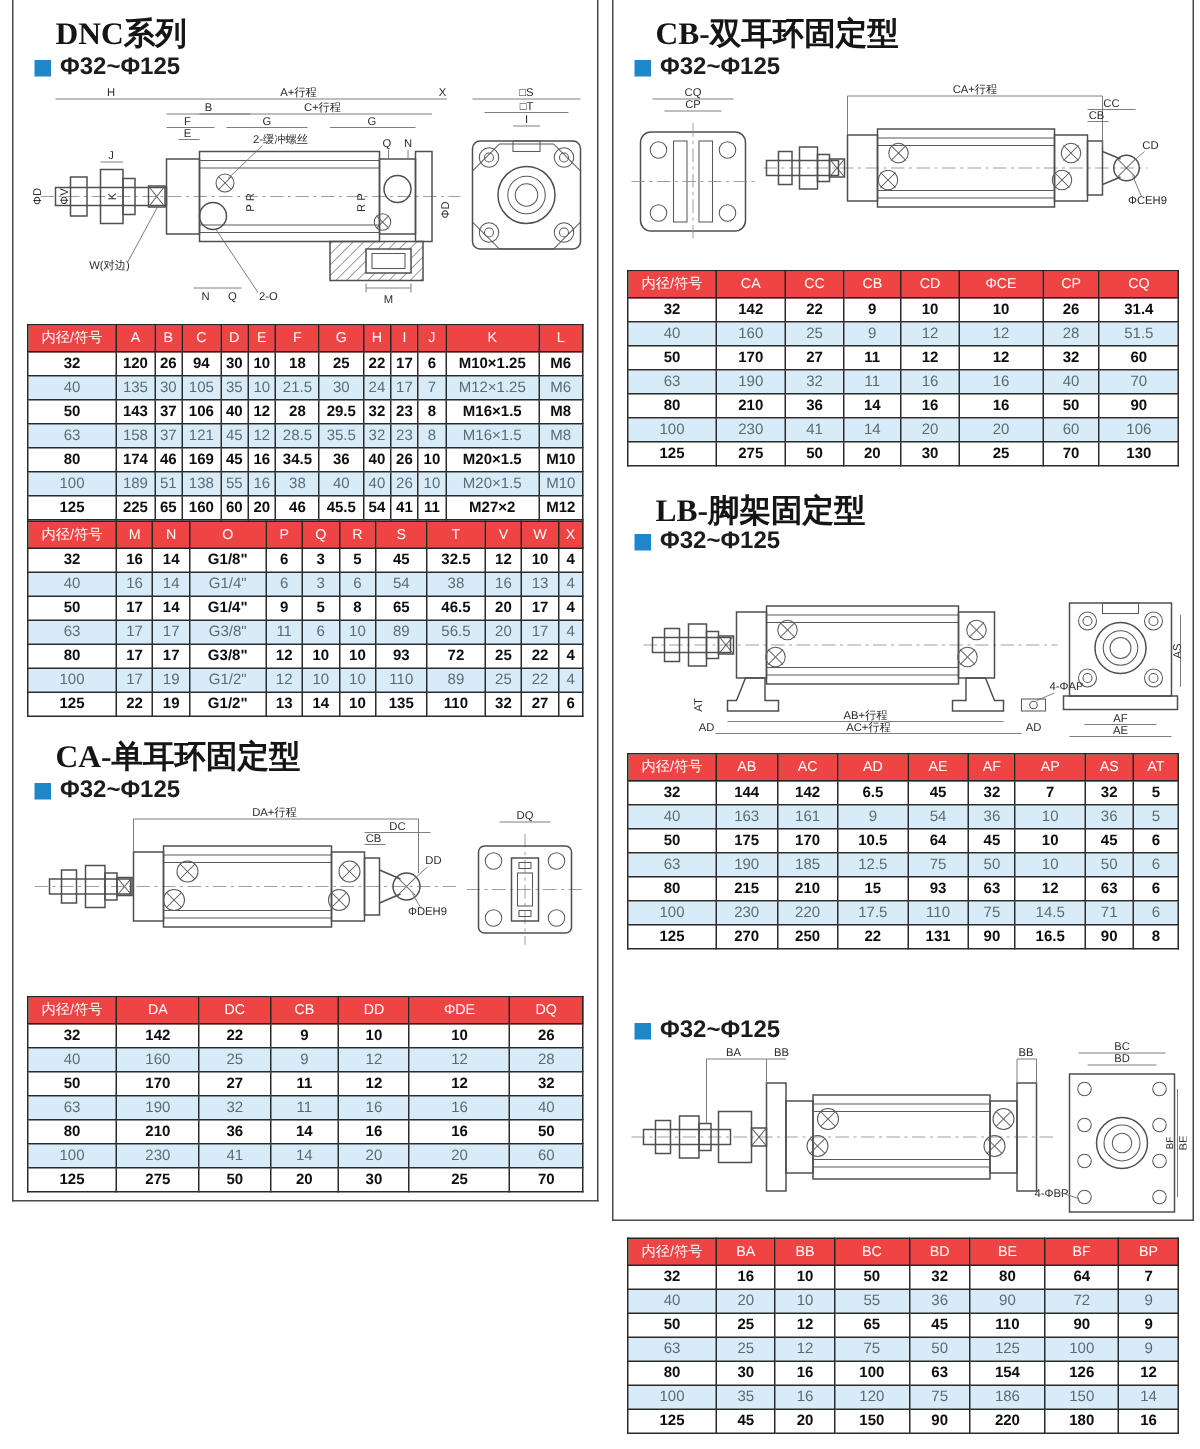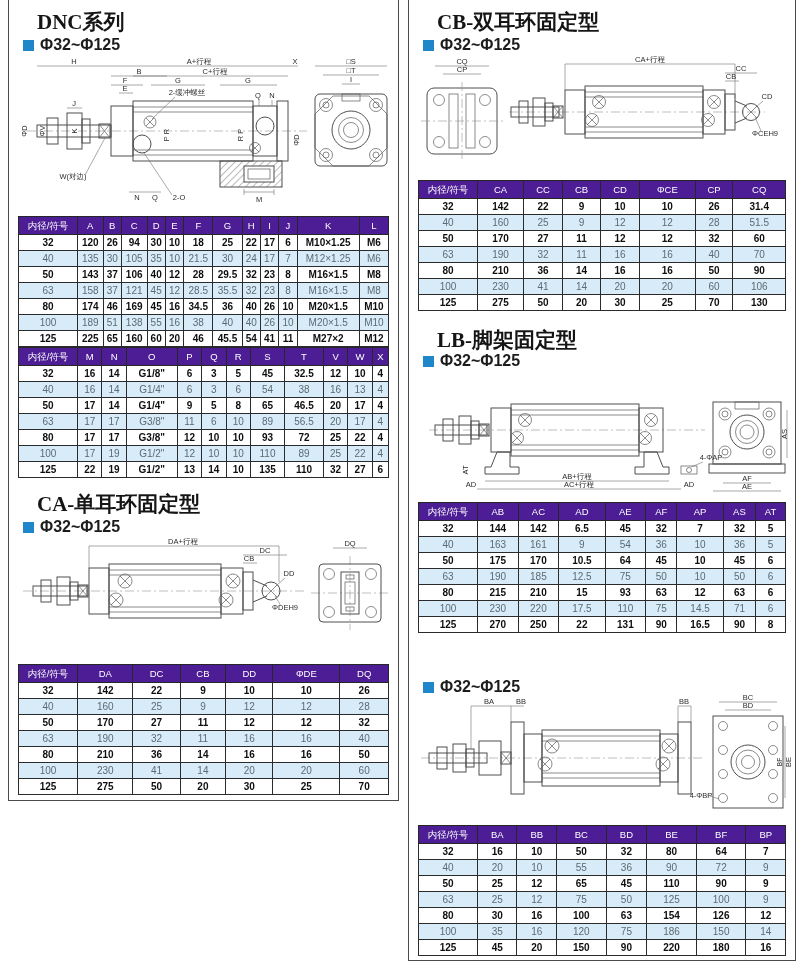--- a/index.html
+++ b/index.html
@@ -7,7 +7,7 @@
        font-family:"Liberation Sans",sans-serif;-webkit-font-smoothing:antialiased;}
   .panel{position:absolute;background:#fff;border:1px solid #4a4a4a;border-top:none;box-sizing:border-box;}
   #left-panel{left:8px;top:0;width:391px;height:801px;}
-  #right-panel{left:408px;top:0;width:388px;height:961px;}
+  #right-panel{left:408px;top:0;width:388px;height:814px;}
   .sec-title{position:absolute;left:28px;font-family:"Liberation Serif","DejaVu Serif",serif;
              font-weight:bold;font-size:21px;color:#151515;white-space:nowrap;}
   .range-row{position:absolute;left:14px;display:flex;align-items:center;gap:6px;}

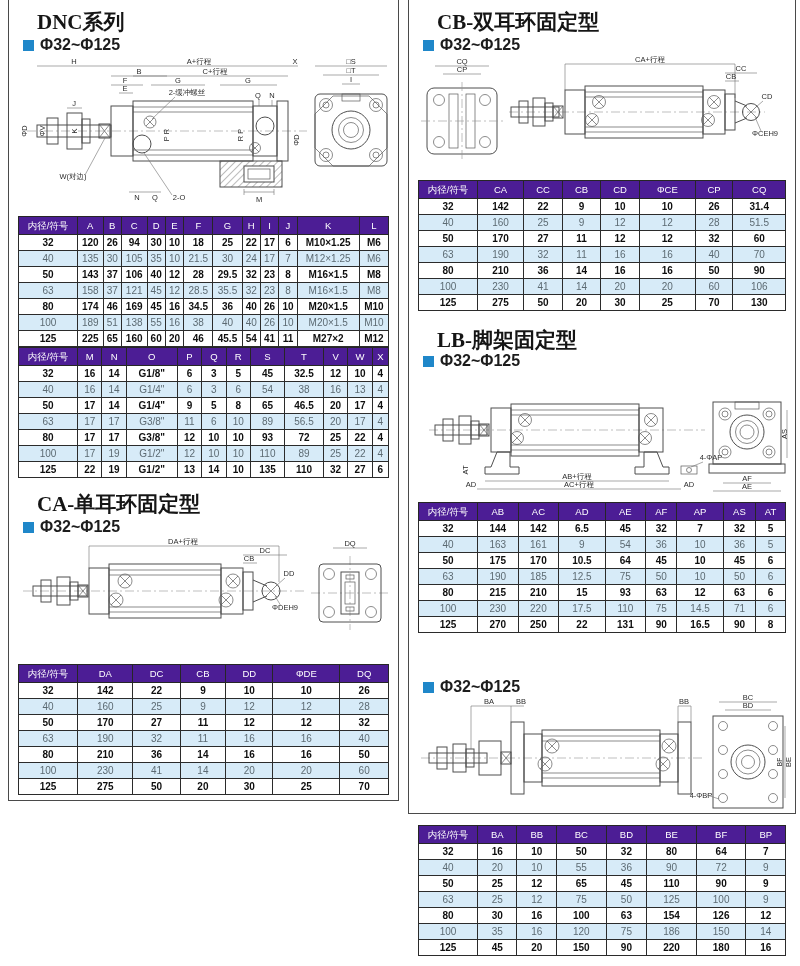--- a/index.html
+++ b/index.html
@@ -16,7 +16,7 @@
   .diagram{position:absolute;}
   .tbl{position:absolute;left:9px;right:9px;}
   table{width:100%;border-collapse:collapse;table-layout:auto;}
-  th{background:#4c1d95;color:#ffffff;font-weight:normal;font-size:9.5px;
+  th{background:#ef4444;color:#ffffff;font-weight:normal;font-size:9.5px;
      padding:3.5px 1px;border:1px solid #262626;line-height:10px;white-space:nowrap;}
   td{font-size:10px;line-height:11px;padding:2px 1px;text-align:center;
      border:1px solid #2b2b2b;color:#0e0e0e;font-weight:bold;white-space:nowrap;}

